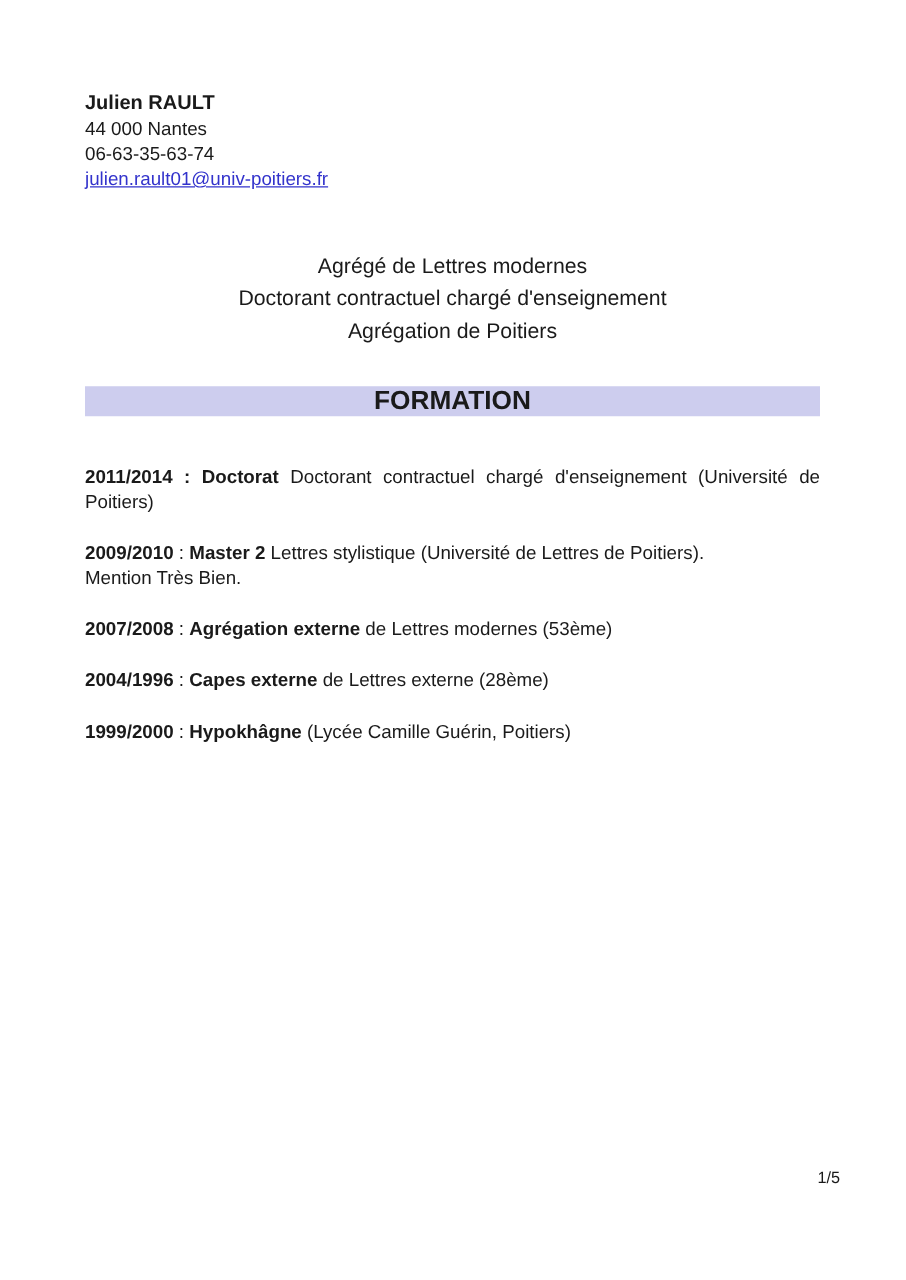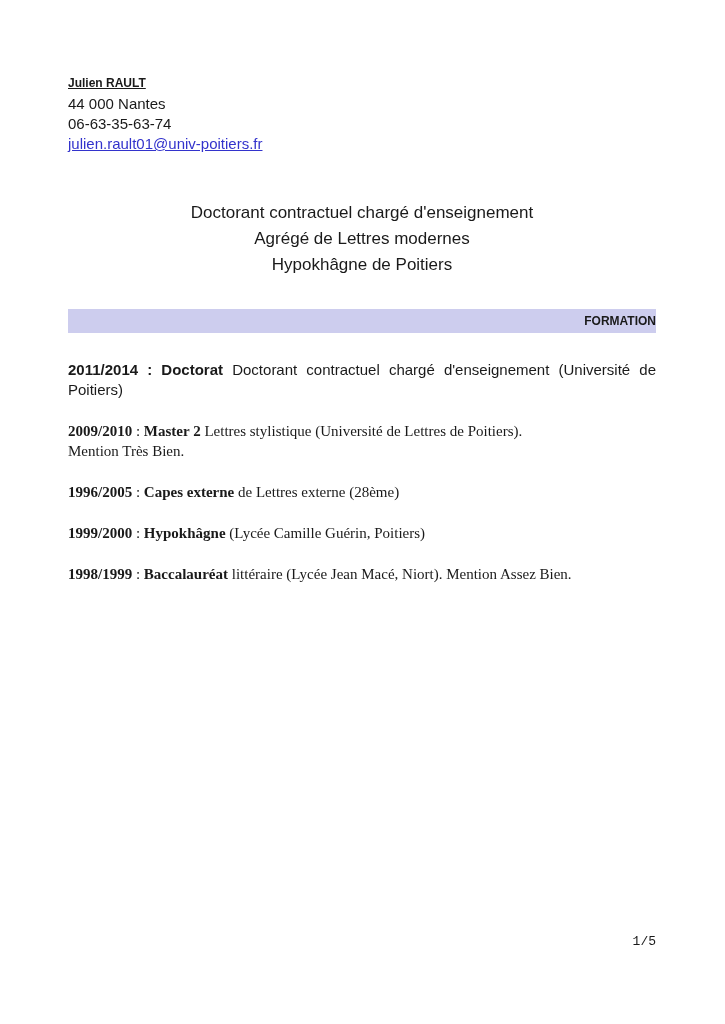--- a/index.html
+++ b/index.html
@@ -22,7 +22,7 @@
   .b { font-weight: bold; }
 
   .contact p { line-height: 20px; }
-  .contact .name { font-weight: bold; font-size: 12px; line-height: 22px; text-decoration: underline; }
+  .contact .name { font-weight: bold; font-size: 16px; line-height: 22px; }
   a.email {
     color: var(--link-color, #3333cc);
     text-decoration: underline;

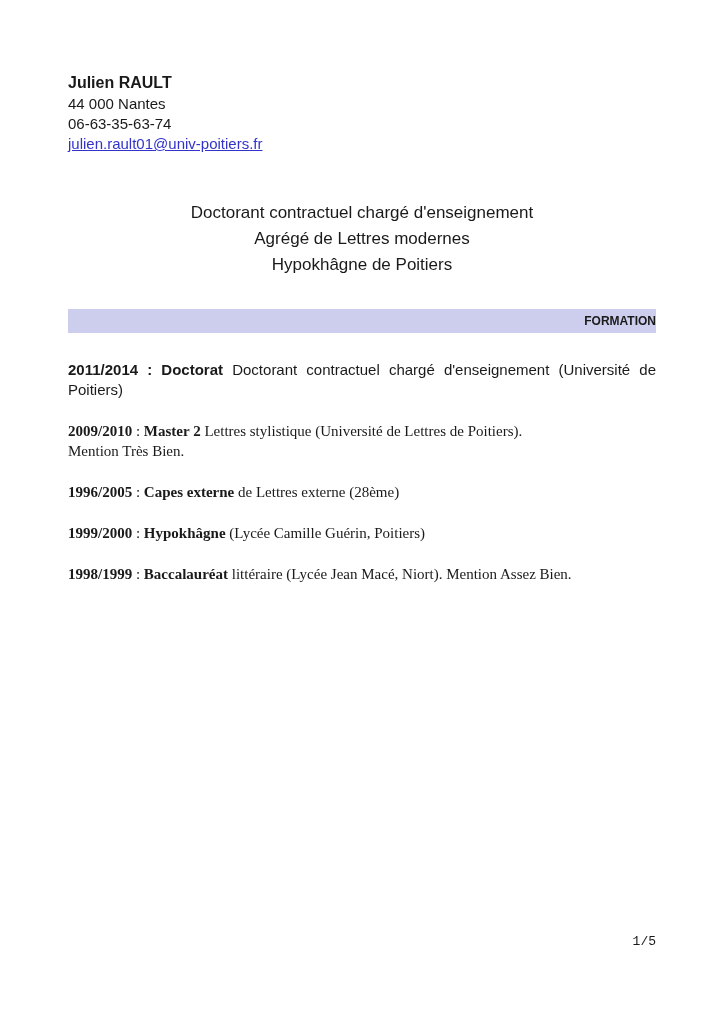--- a/index.html
+++ b/index.html
@@ -73,8 +73,8 @@
   </header>
 
   <section class="titles">
+    <p>Agrégé de Lettres modernes</p>
     <p>Doctorant contractuel chargé d'enseignement</p>
-    <p>Agrégé de Lettres modernes</p>
     <p>Hypokhâgne de Poitiers</p>
   </section>
 

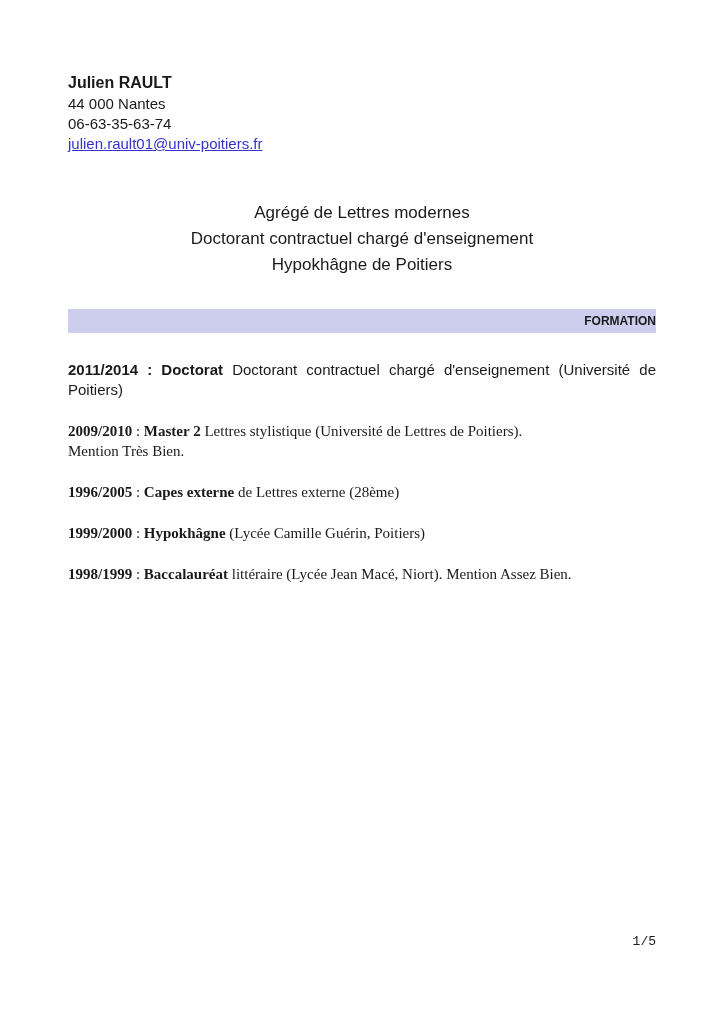--- a/index.html
+++ b/index.html
@@ -75,7 +75,7 @@
   <section class="titles">
     <p>Agrégé de Lettres modernes</p>
     <p>Doctorant contractuel chargé d'enseignement</p>
-    <p>Hypokhâgne de Poitiers</p>
+    <p>Agrégation de Poitiers</p>
   </section>
 
   <div class="section-heading">

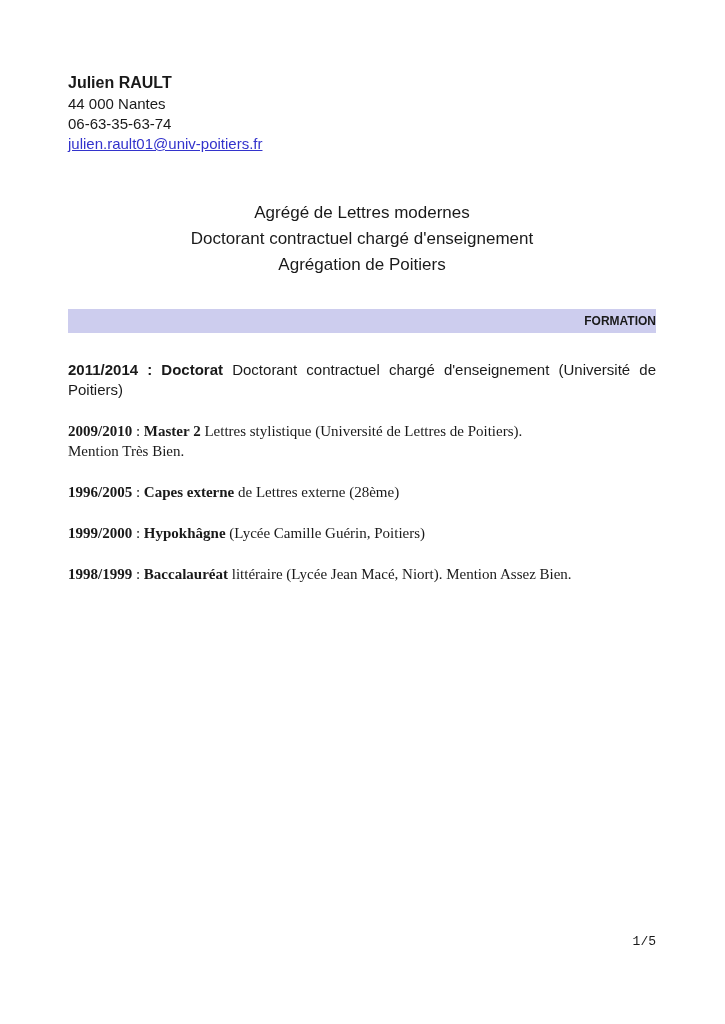--- a/index.html
+++ b/index.html
@@ -39,9 +39,9 @@
   .section-heading {
     margin-top: 31px;
     background: var(--heading-bg, #cdcdee);
-    text-align: right;
+    text-align: center;
     font-weight: bold;
-    font-size: 12px;
+    font-size: 21px;
     line-height: 20px;
     padding: 2px 0;
   }

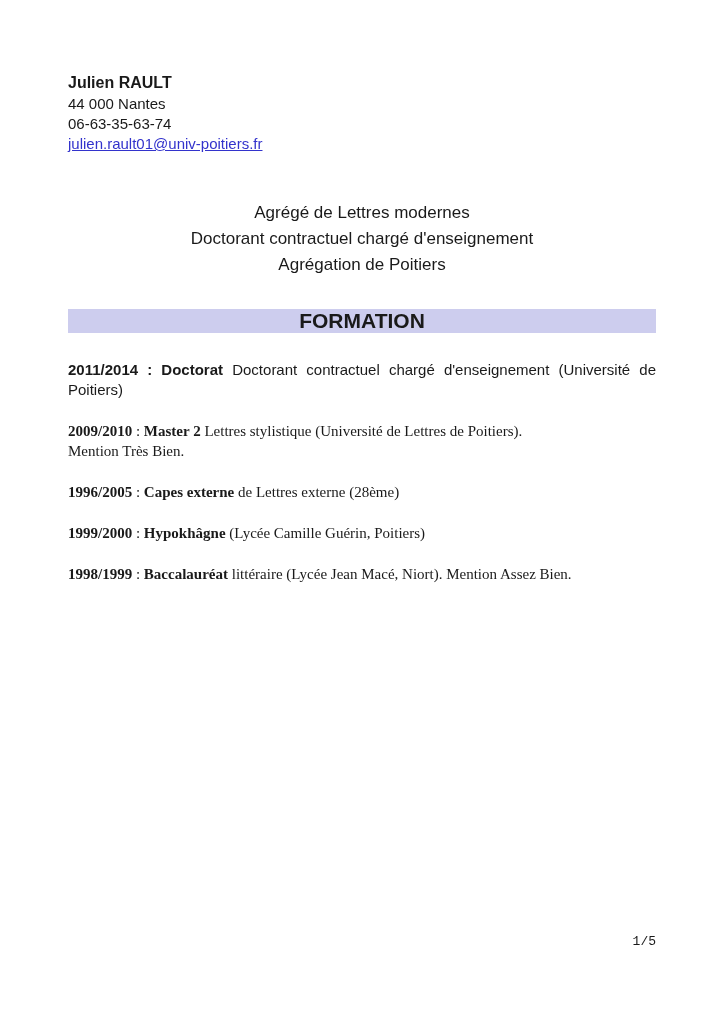--- a/index.html
+++ b/index.html
@@ -46,7 +46,7 @@
     padding: 2px 0;
   }
 
-  .entries { margin-top: 27px; }
+  .entries { margin-top: 39px; }
   .entry { margin: 0 0 21px 0; }
   .entry.justify { text-align: justify; }
   .entry.nowrap { white-space: nowrap; font-family: Liberation Serif, serif; }

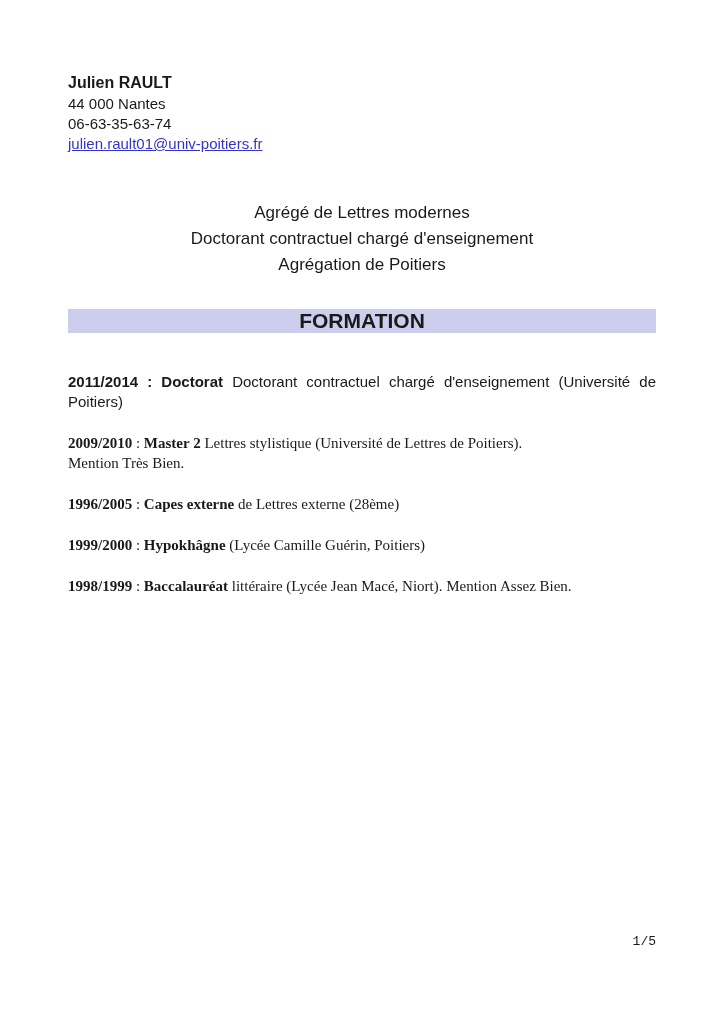--- a/index.html
+++ b/index.html
@@ -49,7 +49,7 @@
   .entries { margin-top: 39px; }
   .entry { margin: 0 0 21px 0; }
   .entry.justify { text-align: justify; }
-  .entry.nowrap { white-space: nowrap; font-family: Liberation Serif, serif; }
+  .entry.nowrap { white-space: nowrap; }
 
   .page-footer {
     position: absolute;

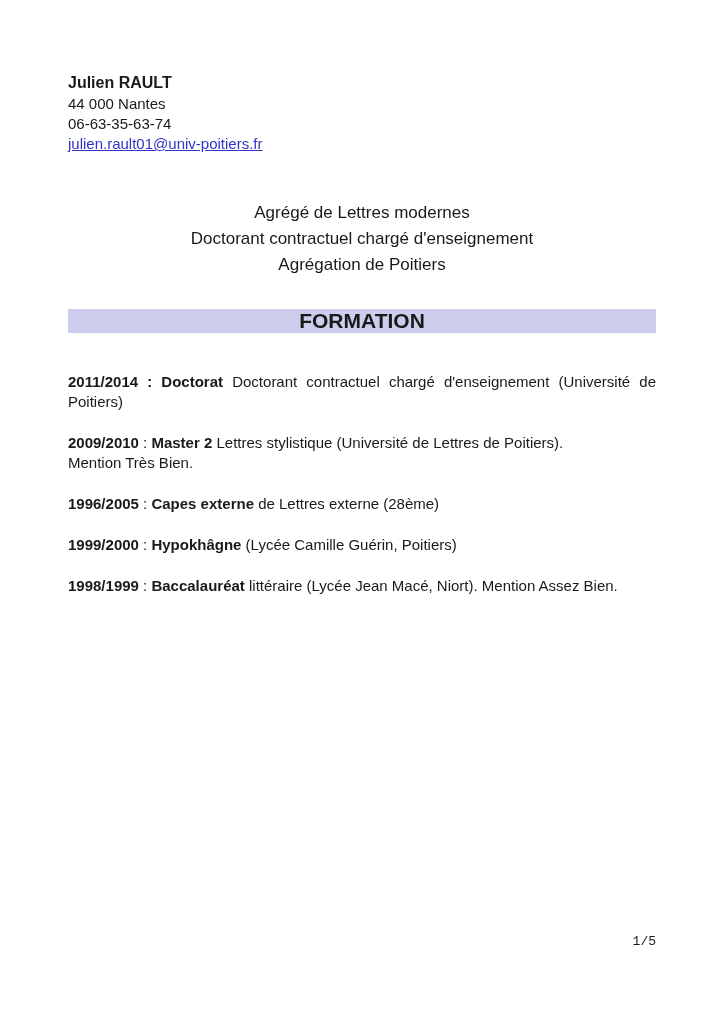--- a/index.html
+++ b/index.html
@@ -85,6 +85,7 @@
   <section class="entries">
       <p class="entry justify"><span class="b">2011/2014 : Doctorat</span><span> Doctorant contractuel chargé d'enseignement (Université de Poitiers)</span></p>
       <p class="entry nowrap"><span class="b">2009/2010</span><span> : </span><span class="b">Master 2</span><span> Lettres stylistique (Université de Lettres de Poitiers).</span><br><span>Mention Très Bien.</span></p>
+      <p class="entry nowrap"><span class="b">2007/2008</span><span> :  </span><span class="b">Agrégation externe</span><span> de Lettres modernes (53ème)</span></p>
       <p class="entry nowrap"><span class="b">1996/2005</span><span> : </span><span class="b">Capes externe</span><span> de Lettres externe (28ème)</span></p>
       <p class="entry nowrap"><span class="b">1999/2000</span><span> : </span><span class="b">Hypokhâgne</span><span> (Lycée Camille Guérin, Poitiers)</span></p>
       <p class="entry nowrap"><span class="b">1998/1999</span><span> : </span><span class="b">Baccalauréat</span><span> littéraire (Lycée Jean Macé, Niort). Mention Assez Bien.</span></p>

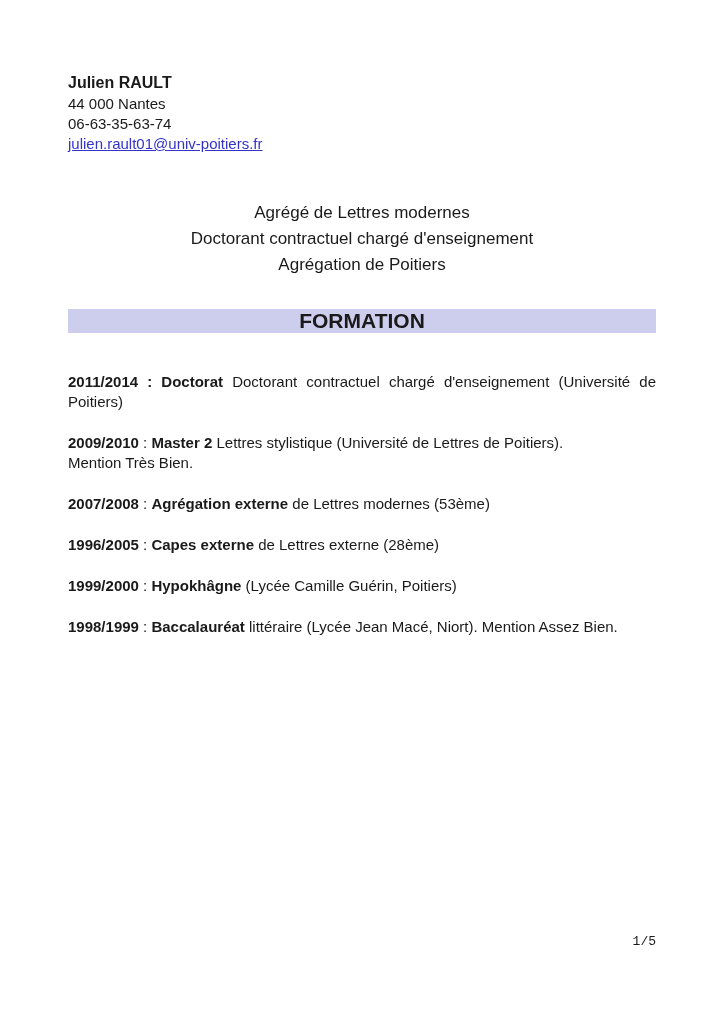--- a/index.html
+++ b/index.html
@@ -86,7 +86,7 @@
       <p class="entry justify"><span class="b">2011/2014 : Doctorat</span><span> Doctorant contractuel chargé d'enseignement (Université de Poitiers)</span></p>
       <p class="entry nowrap"><span class="b">2009/2010</span><span> : </span><span class="b">Master 2</span><span> Lettres stylistique (Université de Lettres de Poitiers).</span><br><span>Mention Très Bien.</span></p>
       <p class="entry nowrap"><span class="b">2007/2008</span><span> :  </span><span class="b">Agrégation externe</span><span> de Lettres modernes (53ème)</span></p>
-      <p class="entry nowrap"><span class="b">1996/2005</span><span> : </span><span class="b">Capes externe</span><span> de Lettres externe (28ème)</span></p>
+      <p class="entry nowrap"><span class="b">2004/1996</span><span> : </span><span class="b">Capes externe</span><span> de Lettres externe (28ème)</span></p>
       <p class="entry nowrap"><span class="b">1999/2000</span><span> : </span><span class="b">Hypokhâgne</span><span> (Lycée Camille Guérin, Poitiers)</span></p>
       <p class="entry nowrap"><span class="b">1998/1999</span><span> : </span><span class="b">Baccalauréat</span><span> littéraire (Lycée Jean Macé, Niort). Mention Assez Bien.</span></p>
     </section>

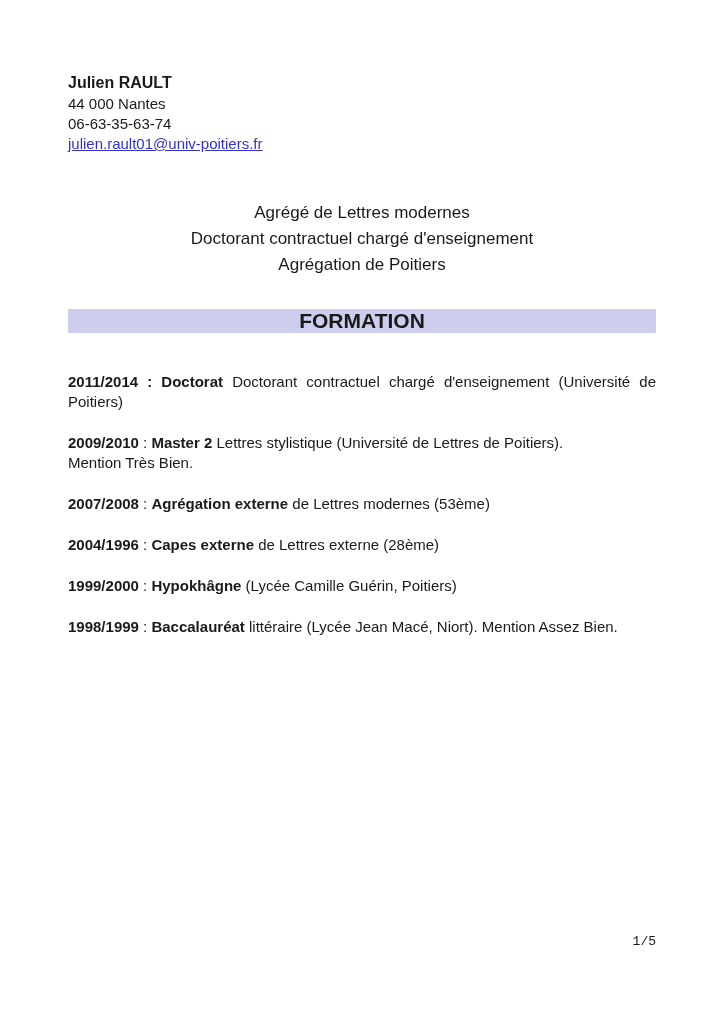--- a/index.html
+++ b/index.html
@@ -88,7 +88,6 @@
       <p class="entry nowrap"><span class="b">2007/2008</span><span> :  </span><span class="b">Agrégation externe</span><span> de Lettres modernes (53ème)</span></p>
       <p class="entry nowrap"><span class="b">2004/1996</span><span> : </span><span class="b">Capes externe</span><span> de Lettres externe (28ème)</span></p>
       <p class="entry nowrap"><span class="b">1999/2000</span><span> : </span><span class="b">Hypokhâgne</span><span> (Lycée Camille Guérin, Poitiers)</span></p>
-      <p class="entry nowrap"><span class="b">1998/1999</span><span> : </span><span class="b">Baccalauréat</span><span> littéraire (Lycée Jean Macé, Niort). Mention Assez Bien.</span></p>
     </section>
 
   <div class="page-footer">

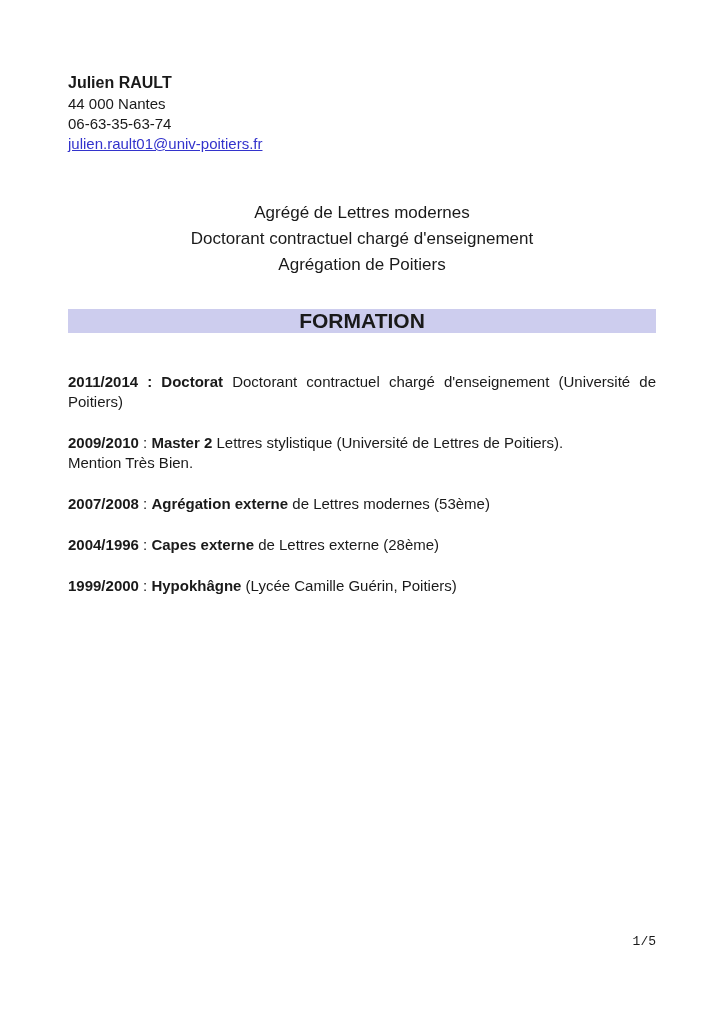--- a/index.html
+++ b/index.html
@@ -53,9 +53,9 @@
 
   .page-footer {
     position: absolute;
-    right: 69px;
+    right: 53px;
     bottom: 72px;
-    font-family: Liberation Mono, monospace;
+    font-family: Liberation Sans, sans-serif;
     font-size: 13px;
     color: #1a1a1a;
   }

